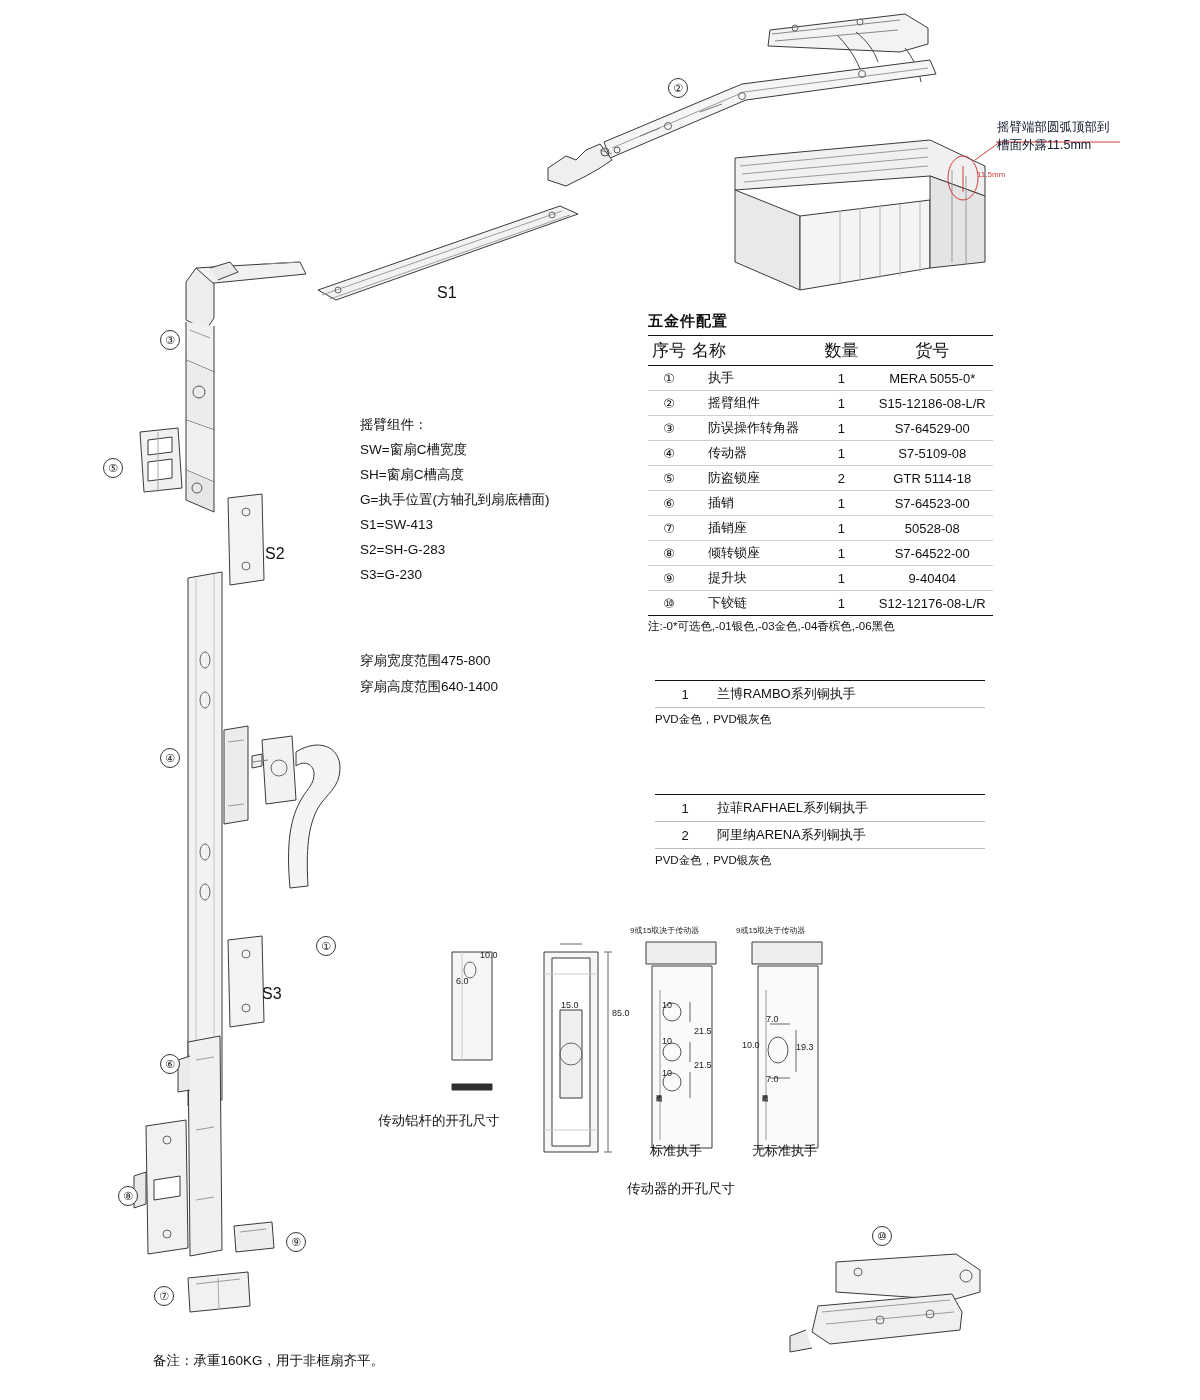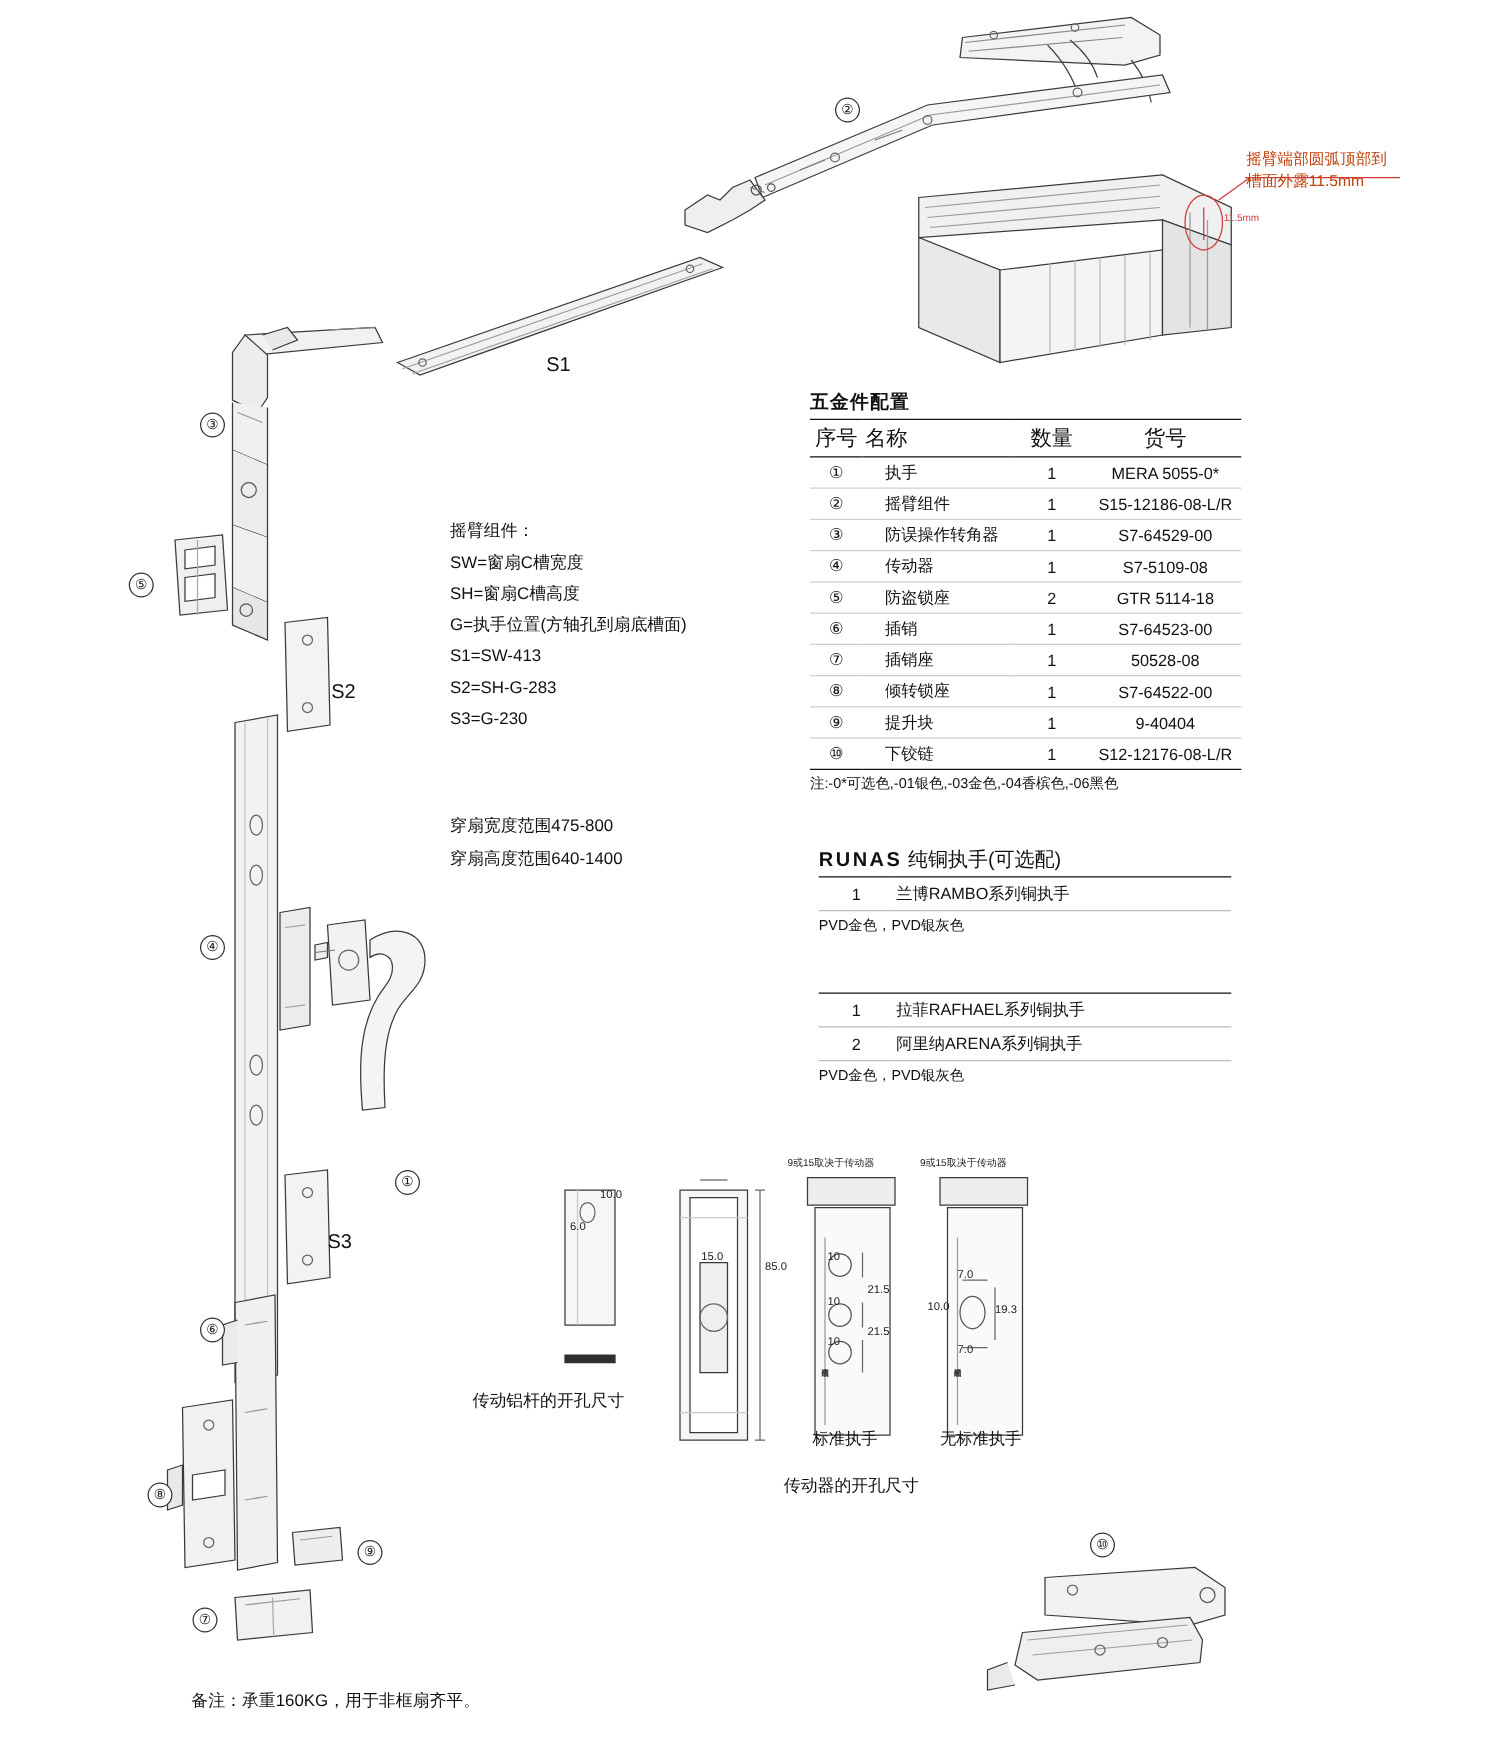--- a/index.html
+++ b/index.html
@@ -246,7 +246,7 @@
   </g>
 </svg>
 
-<div class="abs redtxt" style="left:997px;top:118px;width:190px;color:#c2410c;">
+<div class="abs redtxt" style="left:997px;top:118px;width:190px;color:#0f172a;">
   <div>摇臂端部圆弧顶部到</div>
   <div>槽面外露11.5mm</div>
 </div>

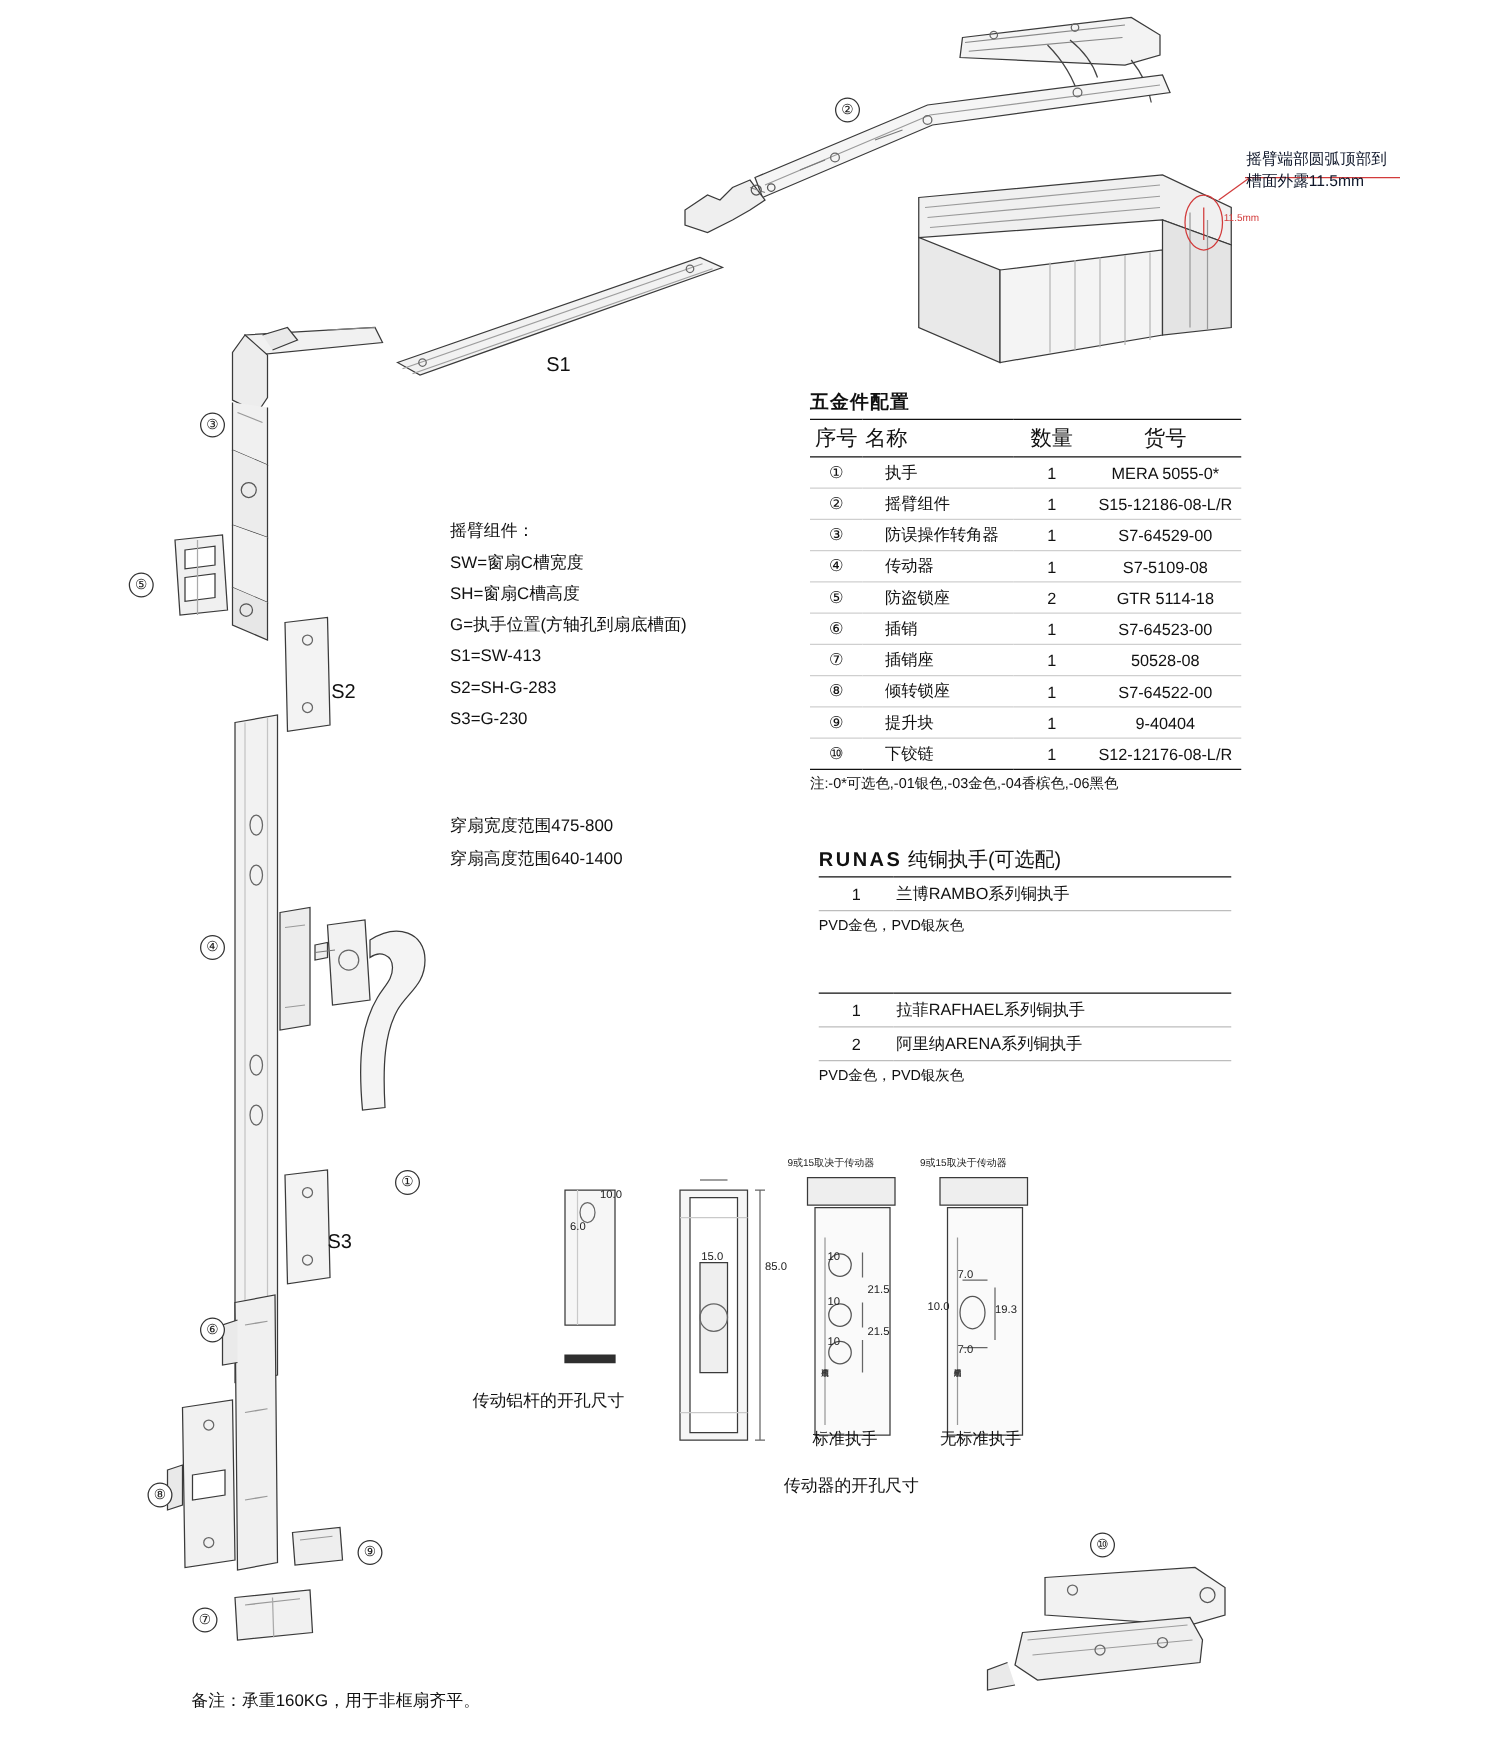--- a/index.html
+++ b/index.html
@@ -250,7 +250,7 @@
   <div>摇臂端部圆弧顶部到</div>
   <div>槽面外露11.5mm</div>
 </div>
-<div class="abs" style="left:947px;top:170px;font-size:8px;color:#d23b3b;padding-left:32px;">
+<div class="abs" style="left:977px;top:170px;font-size:8px;color:#d23b3b;">
   <span>11.5mm</span>
 </div>
 

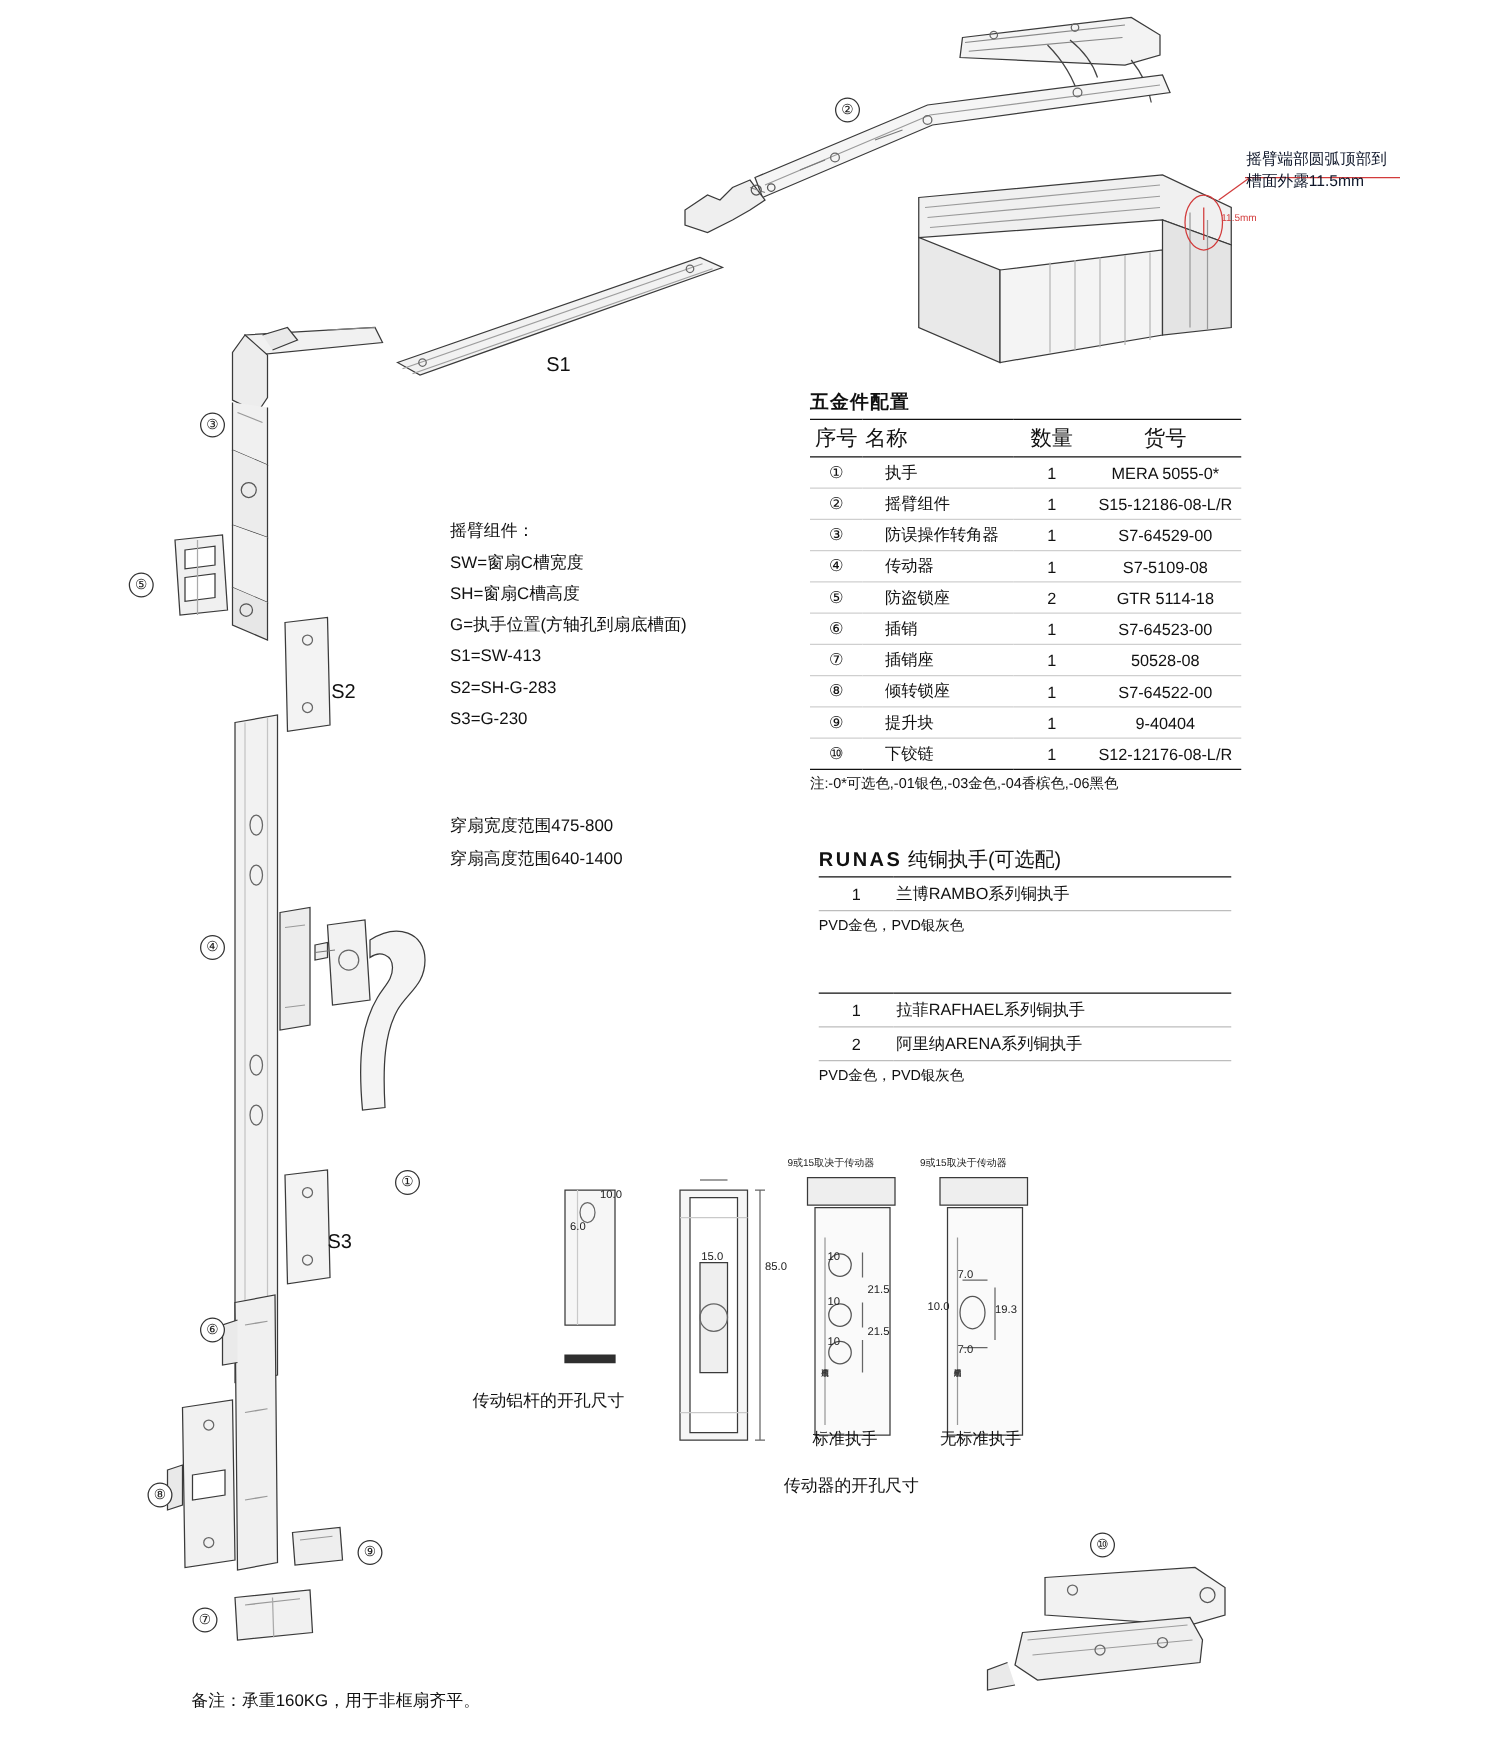--- a/index.html
+++ b/index.html
@@ -382,10 +382,6 @@
 </div>
 
 <div class="abs brandblk" style="left:655px;top:678px;width:330px;">
-  <div class="bhead">
-    <span class="blogo">RUNAS</span>
-    <span>纯铜执手(可选配)</span>
-  </div>
   <table>
     <tbody>
         <tr>

